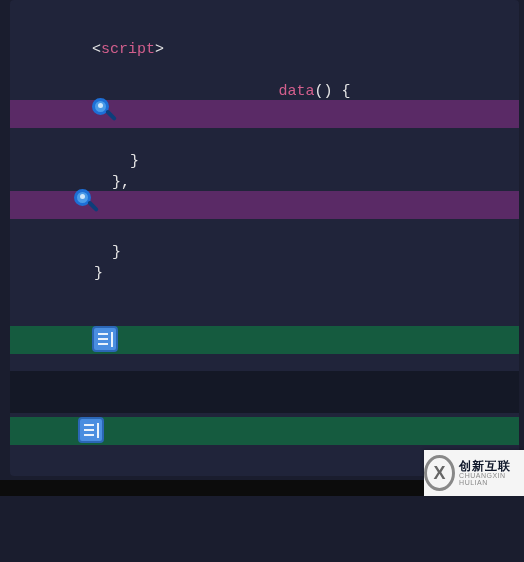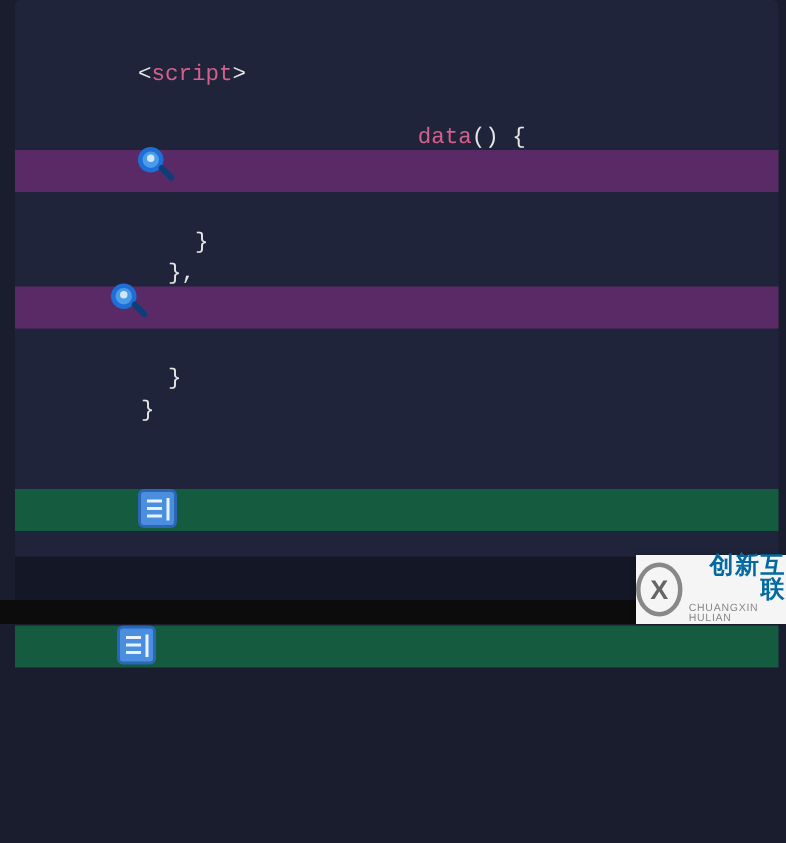--- a/index.html
+++ b/index.html
@@ -15,7 +15,7 @@
   .editor-wrap {
     position: relative;
     width: 524px;
-    height: 416px;
+    height: 496px;
     background: #1a1d2e;
   }
   .code-area {

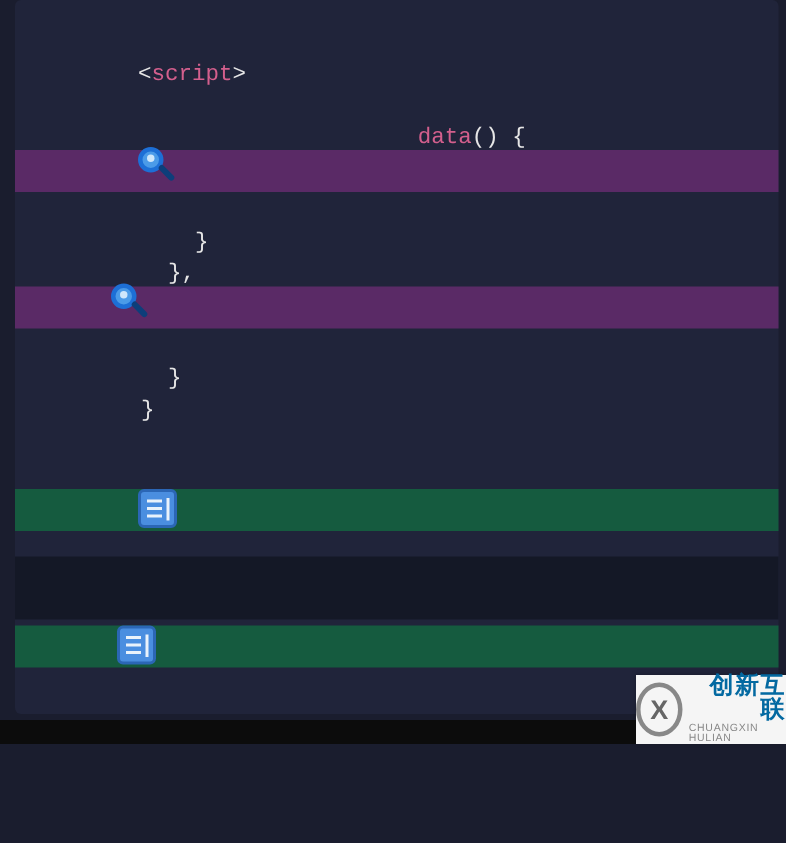--- a/index.html
+++ b/index.html
@@ -132,7 +132,7 @@
     font-weight:bold; font-size:18px; color:#666;
   }
   .watermark .txt { display:flex; flex-direction:column; line-height:1; }
-  .watermark .line1 { font-size:16px; font-weight:bold; color:#0369a1; letter-spacing:1px;text-align:right;}
+  .watermark .line1 { font-size:12px; font-weight:bold; color:#0f172a; letter-spacing:1px;}
   .watermark .line2 { font-size:7px; color:#888; letter-spacing:0.5px; }
   .bottom-strip{
     position:absolute;

